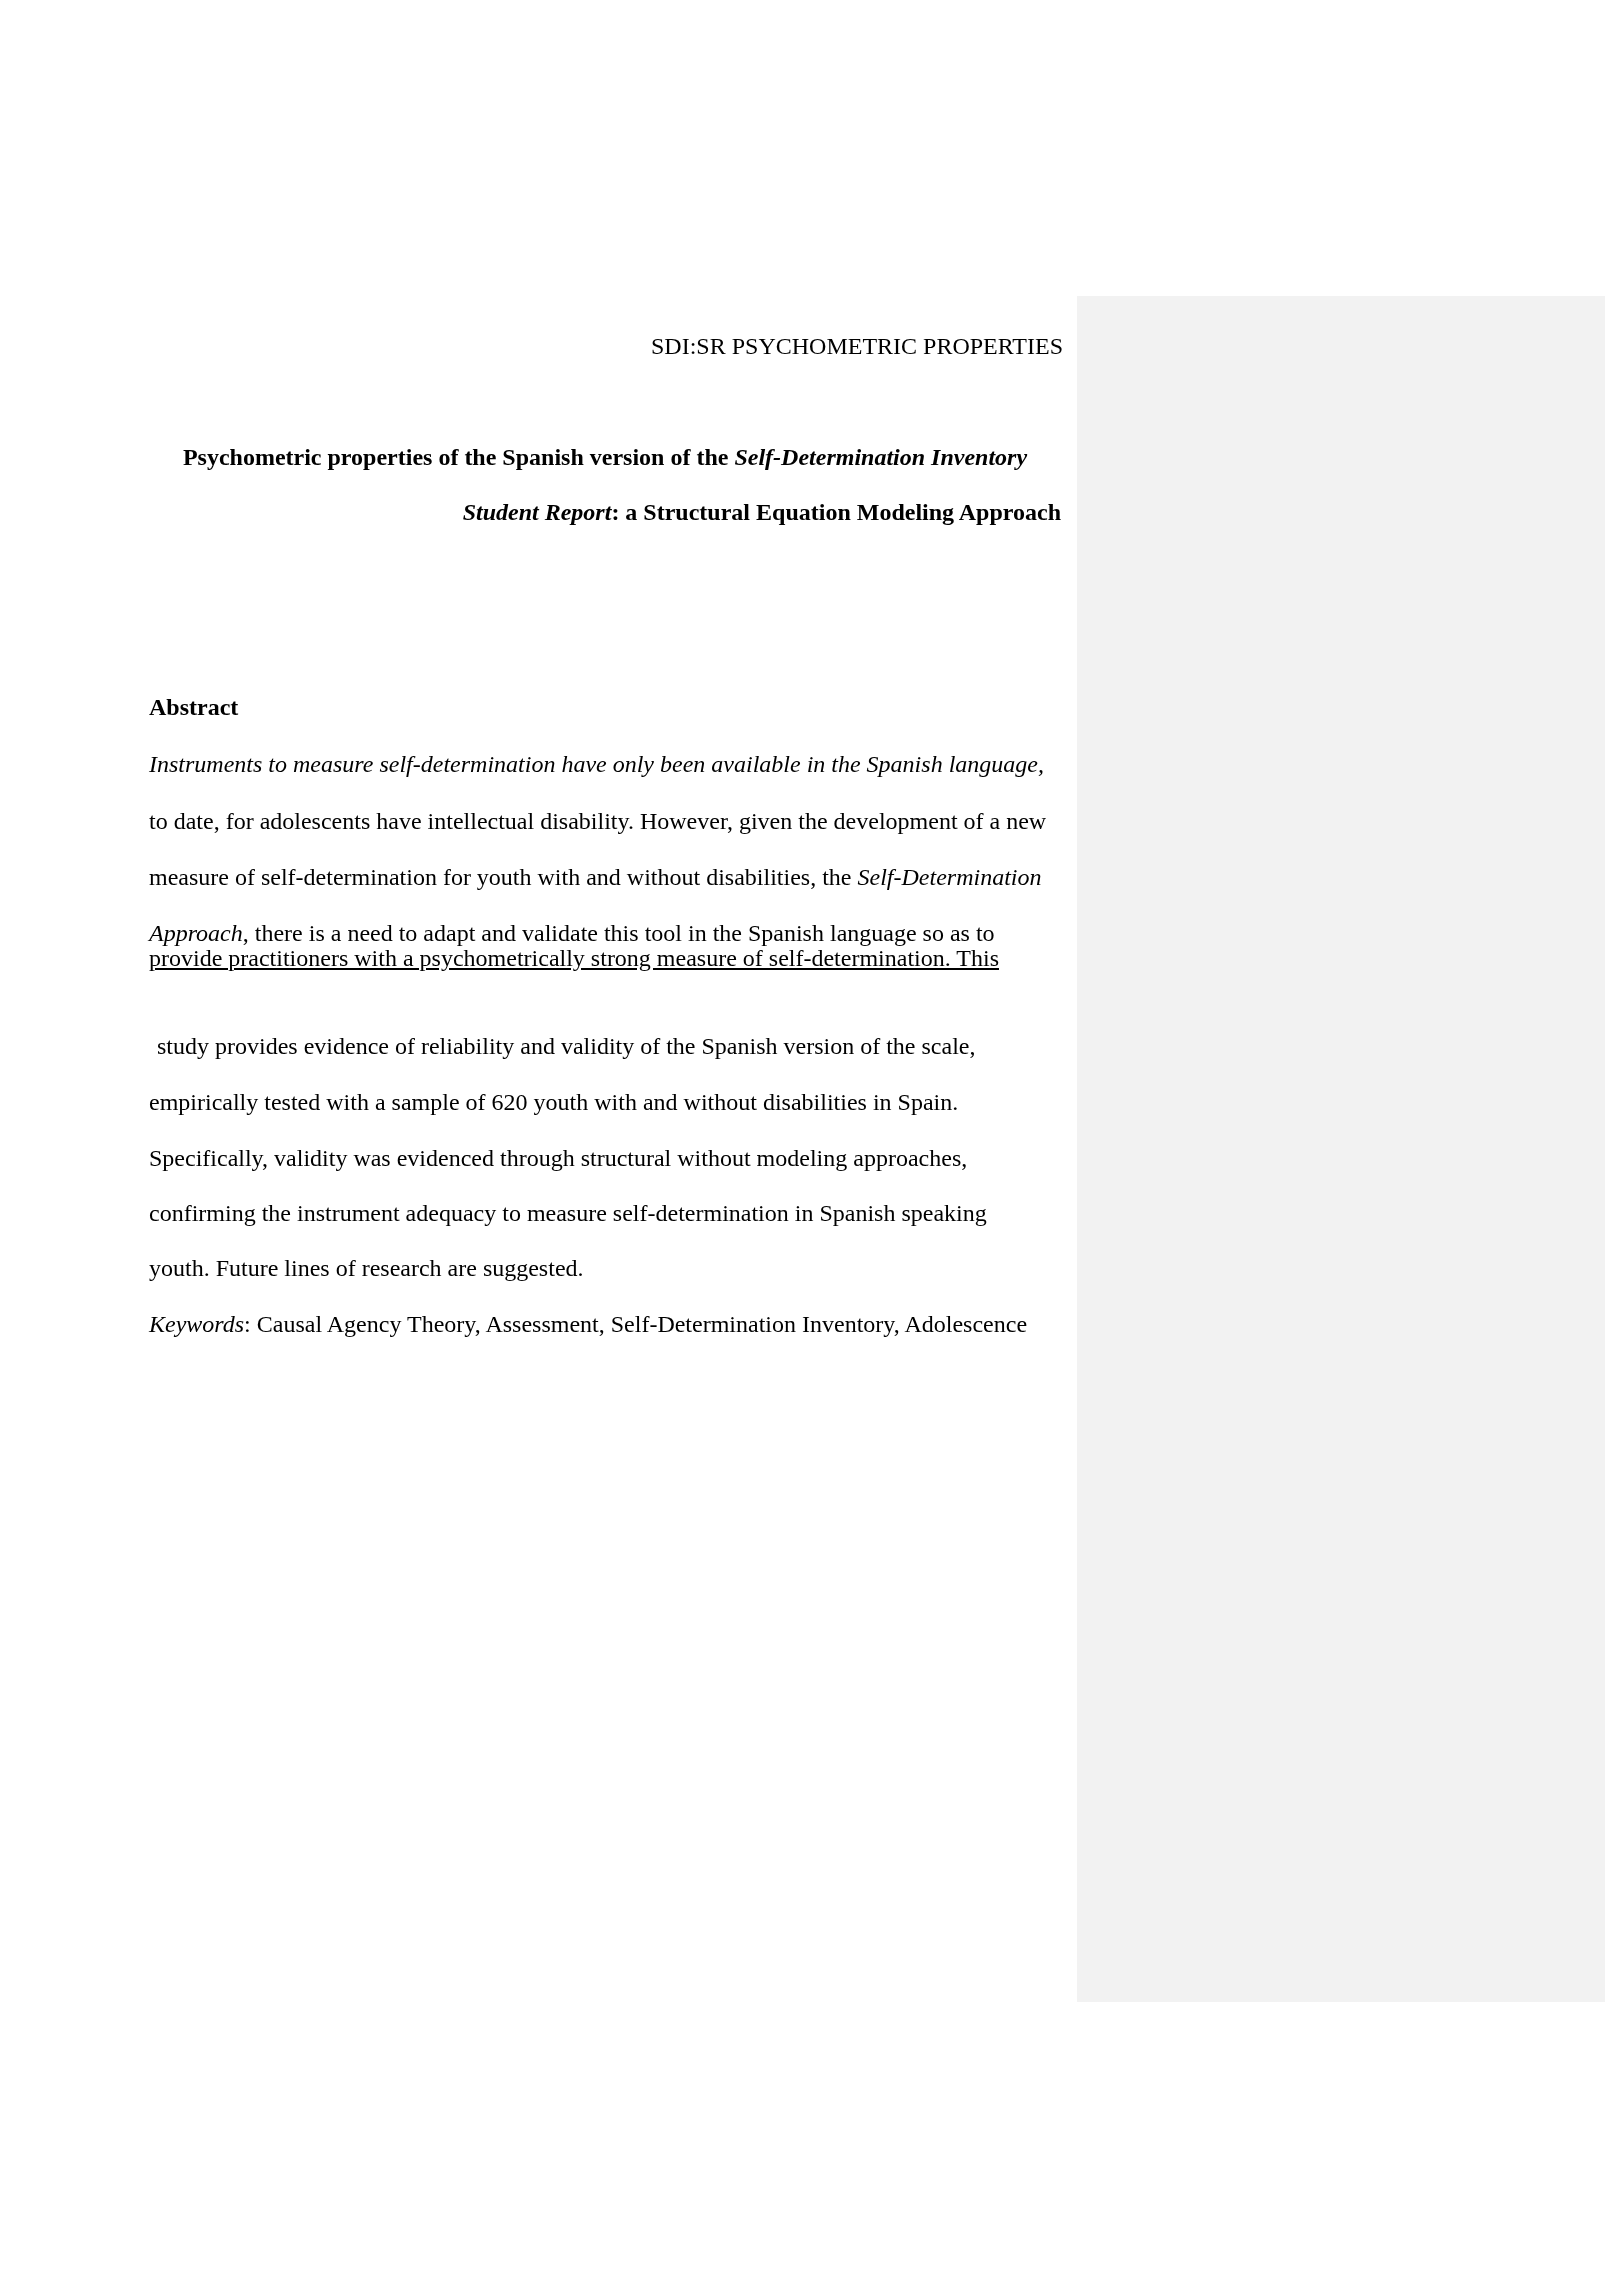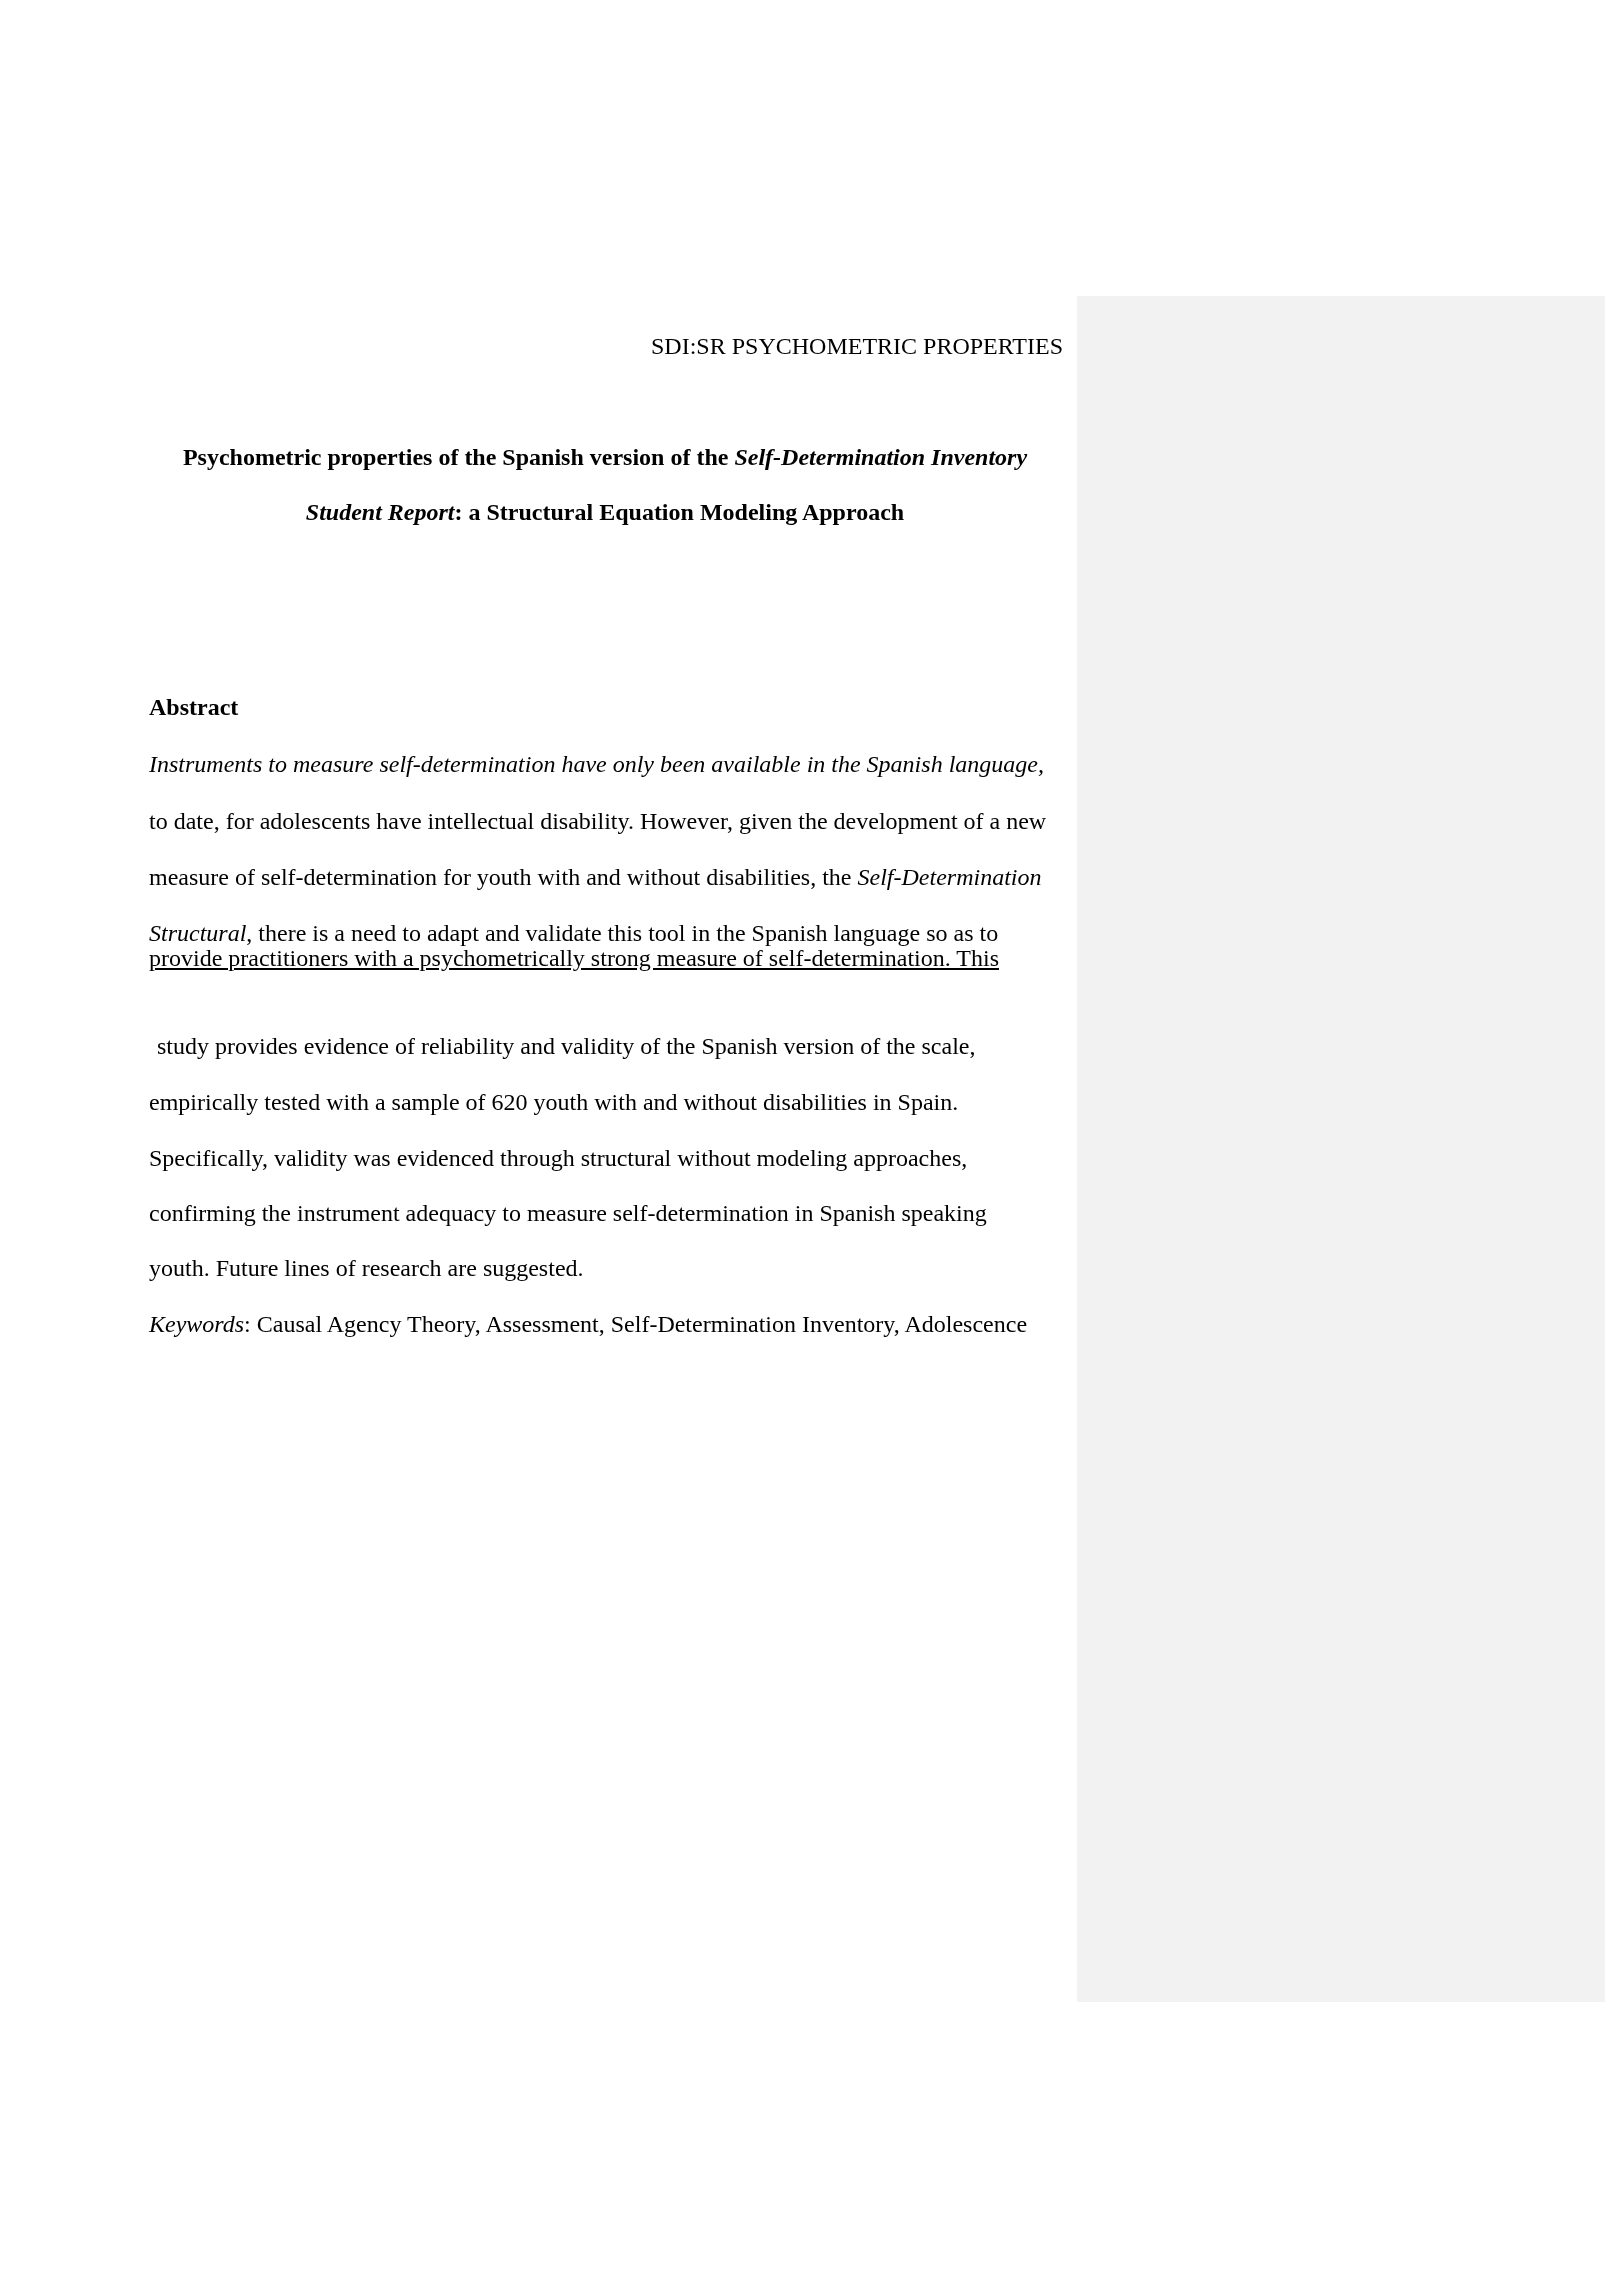--- a/index.html
+++ b/index.html
@@ -23,7 +23,7 @@
 
 <div class="line title" style="top:429px;"><span>Psychometric properties of the Spanish version of the </span><span class="it">Self-Determination Inventory</span></div>
 
-<div class="line title" style="top:484px;"><span class="it">Student Report</span><span>: a Structural Equation Modeling Approach</span></div>
+<div class="line title" style="top:484px;text-align:right;"><span class="it">Student Report</span><span>: a Structural Equation Modeling Approach</span></div>
 
 <div class="line abstract-heading">Abstract</div>
 

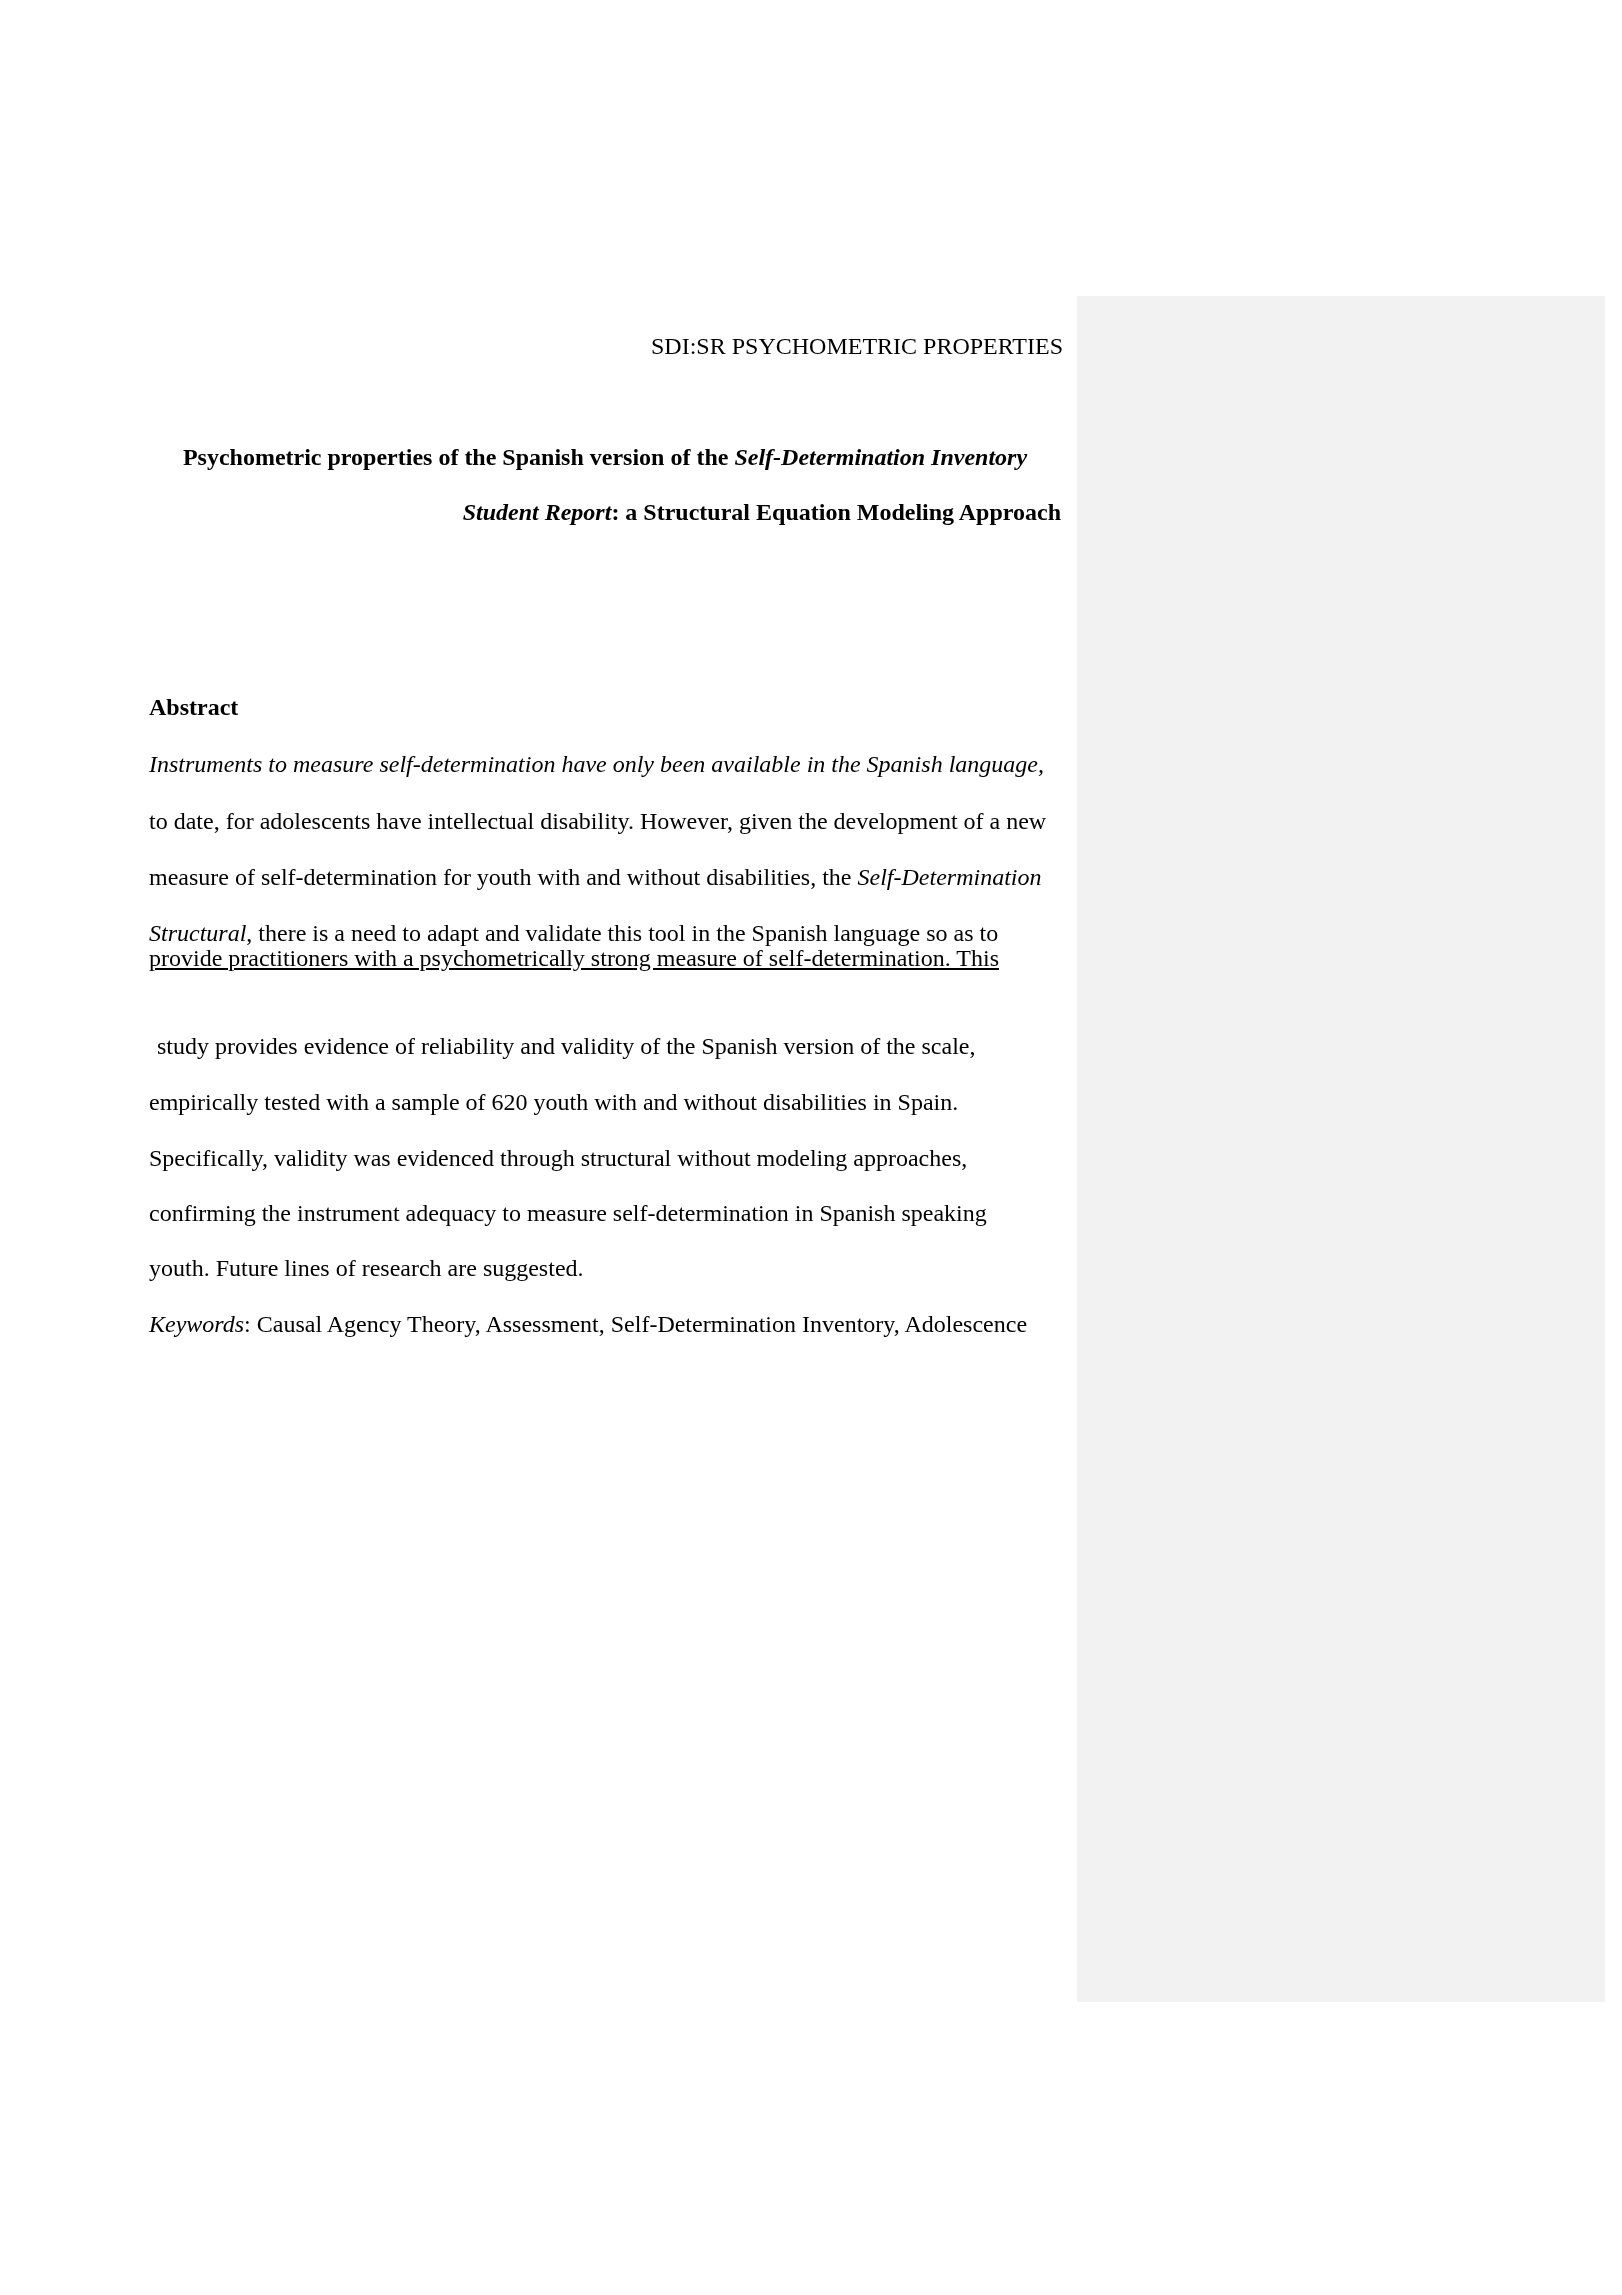--- a/index.html
+++ b/index.html
@@ -30,7 +30,7 @@
 <div class="line body-line" style="top:736px;font-style:italic;">Instruments to measure self-determination have only been available in the Spanish language,</div>
 <div class="line body-line" style="top:793px;">to date, for adolescents have intellectual disability. However, given the development of a new</div>
 <div class="line body-line" style="top:849px;"><span>measure of self-determination for youth with and without disabilities, the </span><span class="it">Self-Determination</span></div>
-<div class="line body-line" style="top:905px;"><span class="it">Structural</span><span>, there is a need to adapt and validate this tool in the Spanish language so as to</span></div>
+<div class="line body-line" style="top:905px;"><span class="it">Approach</span><span>, there is a need to adapt and validate this tool in the Spanish language so as to</span></div>
 <div class="line body-line" style="top:930px;text-decoration:underline;">provide practitioners with a psychometrically strong measure of self-determination. This</div>
 <div class="line body-line" style="top:1018px;margin-left:8px;">study provides evidence of reliability and validity of the Spanish version of the scale,</div>
 <div class="line body-line" style="top:1074px;">empirically tested with a sample of 620 youth with and without disabilities in Spain.</div>

